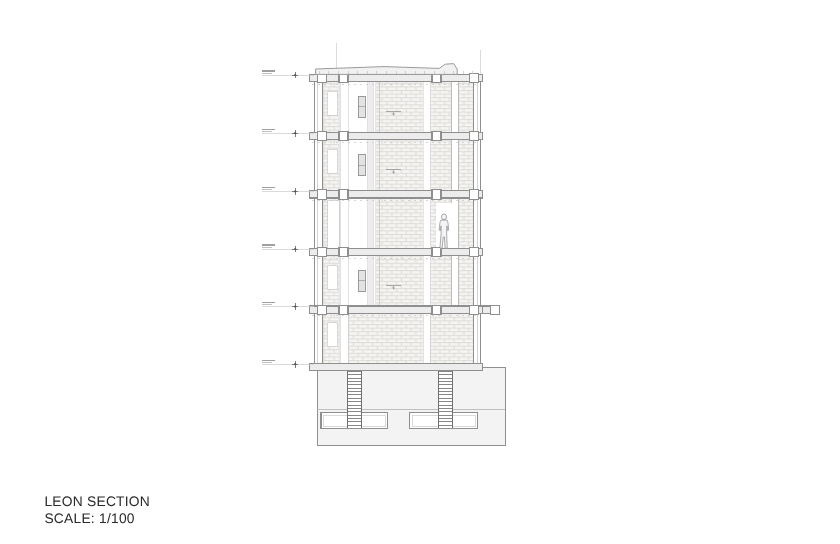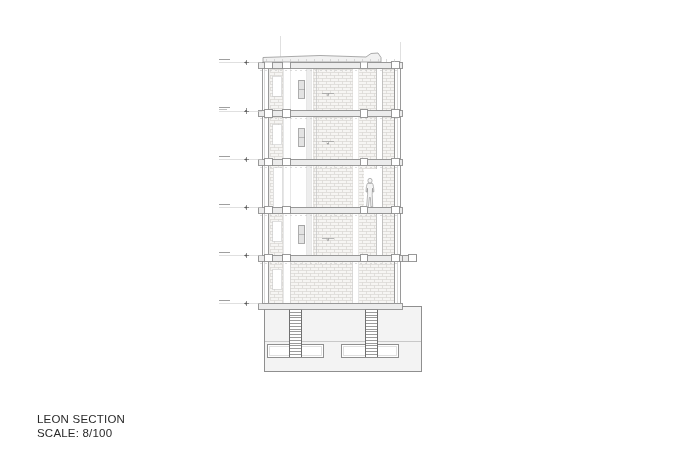--- a/index.html
+++ b/index.html
@@ -224,7 +224,7 @@
     </svg>
   <div class="title-block">
     <div class="title-line">LEON SECTION</div>
-    <div class="title-line">SCALE: 8/100</div>
+    <div class="title-line">SCALE: 1/100</div>
   </div>
 </div>
 

